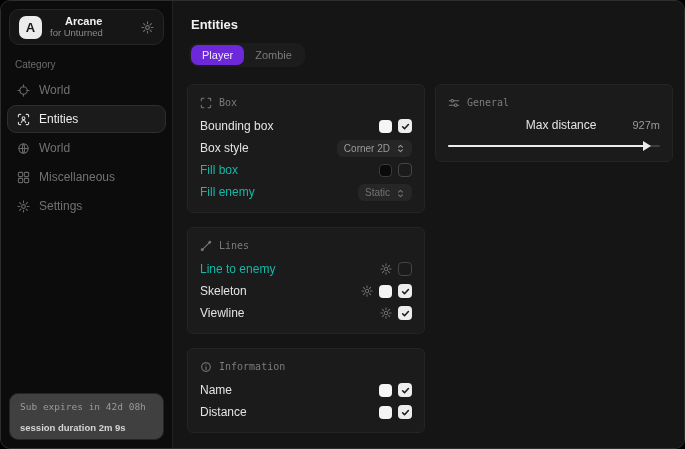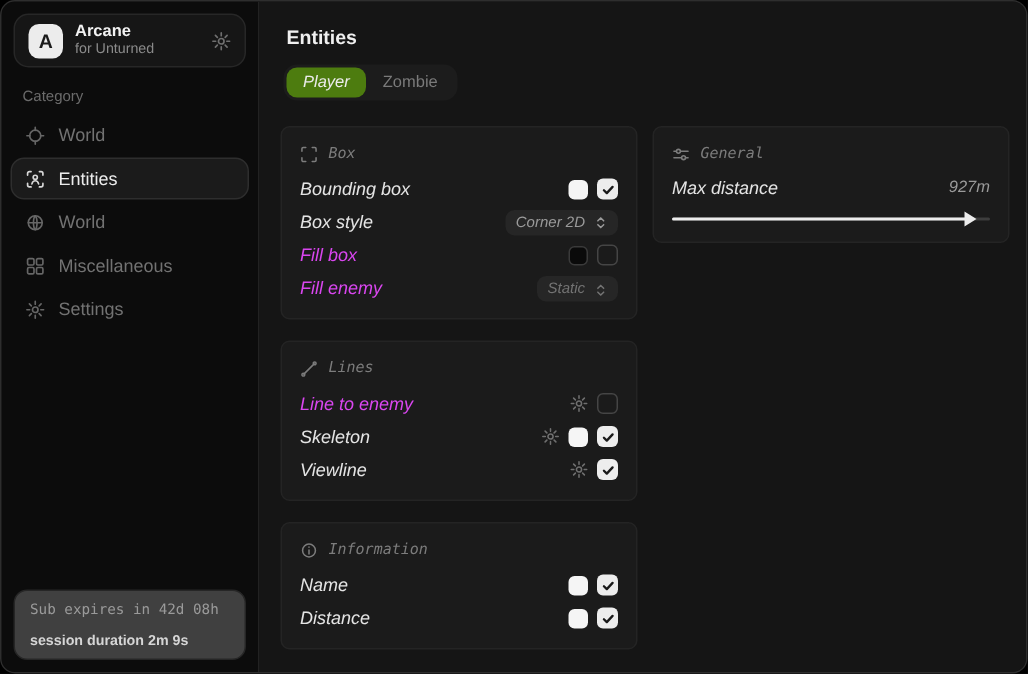--- a/index.html
+++ b/index.html
@@ -24,7 +24,7 @@
     color:#1a1a1a; font-weight:bold; font-size:13px;
   }
   .brand-text { display:flex; flex-direction:column; line-height:1.15; }
-  .brand-title { font-size:11px; font-weight:bold; color:#f2f2f2; }
+  .brand-title { font-size:11px; font-weight:bold; color:#f2f2f2;margin-left:15px; }
   .brand-sub { font-size:9.5px; color:#8a8a8a; }
   .brand-action { margin-left:auto; color:#6f6f6f; display:flex; cursor:pointer; }
   .category-label { margin:14px 14px 6px; font-size:10px; color:#6b6b6b; }

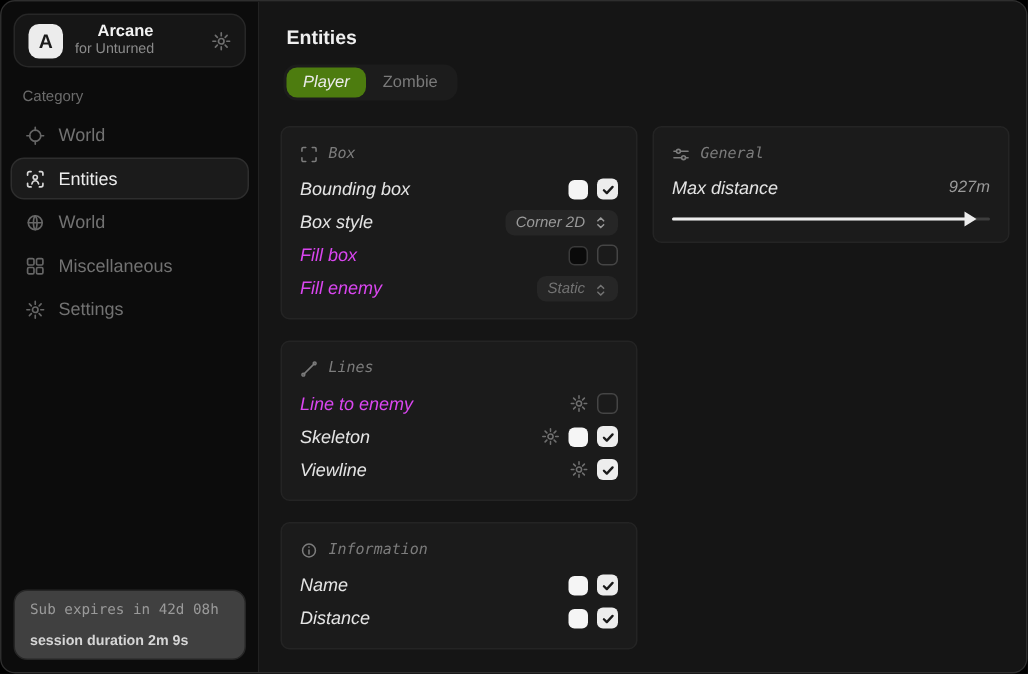--- a/index.html
+++ b/index.html
@@ -51,7 +51,7 @@
     padding:2px; margin:11px 0 0 2px;
   }
   .tab { font-size:11px; color:#7a7a7a; padding:4px 11px; border-radius:7px; cursor:pointer; }
-  .tab.active { background:#4d7c0f; color:#ececec;font-style:italic; }
+  .tab.active { background:#6d28d9; color:#ececec; }
   .content { display:flex; gap:10px; align-items:flex-start; margin-top:17px; }
   .col { display:flex; flex-direction:column; gap:14px; width:238px; }
   .card {

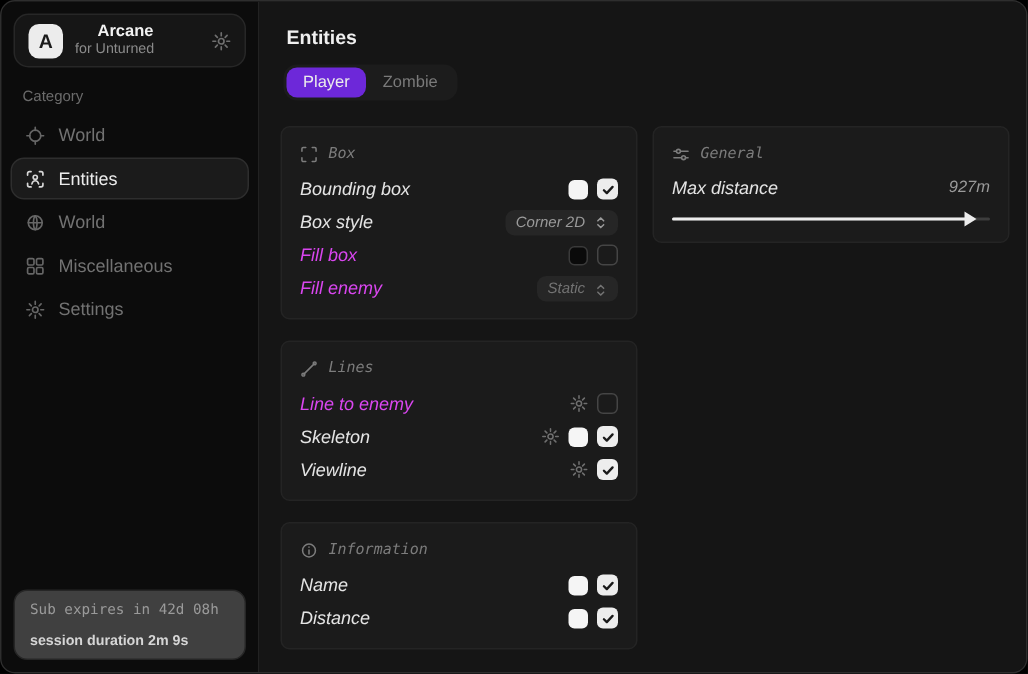--- a/index.html
+++ b/index.html
@@ -56,7 +56,7 @@
   .col { display:flex; flex-direction:column; gap:14px; width:238px; }
   .card {
     background:#1b1b1b; border:1px solid #242424; border-radius:6px;
-    padding:9px 12px 9px; width:238px;font-style:italic;
+    padding:9px 12px 9px; width:238px;
   }
   .card-header {
     display:flex; align-items:center; gap:7px; color:#7c7c7c;

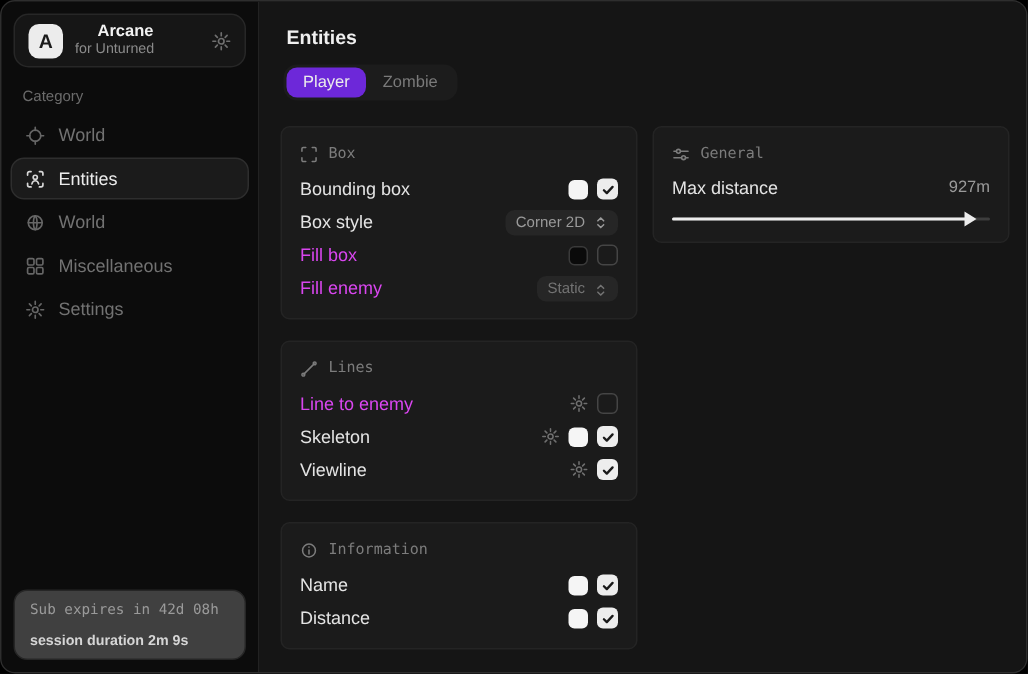--- a/index.html
+++ b/index.html
@@ -82,7 +82,7 @@
   .row.disabled .select { color:#737373;align-items:flex-end; }
   .gear-btn { color:#6f6f6f; display:flex; cursor:pointer; }
   
-  .gen-row { height:20px; display:flex; align-items:center; justify-content:space-between; margin-top:2px; }
+  .gen-row { height:20px; display:flex; align-items:center; justify-content:flex-end; margin-top:2px; }
   .gen-value { font-size:11px; color:#9a9a9a;margin-left:36px; }
   .slider { position:relative; height:12px; margin-top:5px; cursor:pointer; }
   .slider-track { position:absolute; top:5px; left:0; right:0; height:2px; background:#3d3d3d; border-radius:2px; }

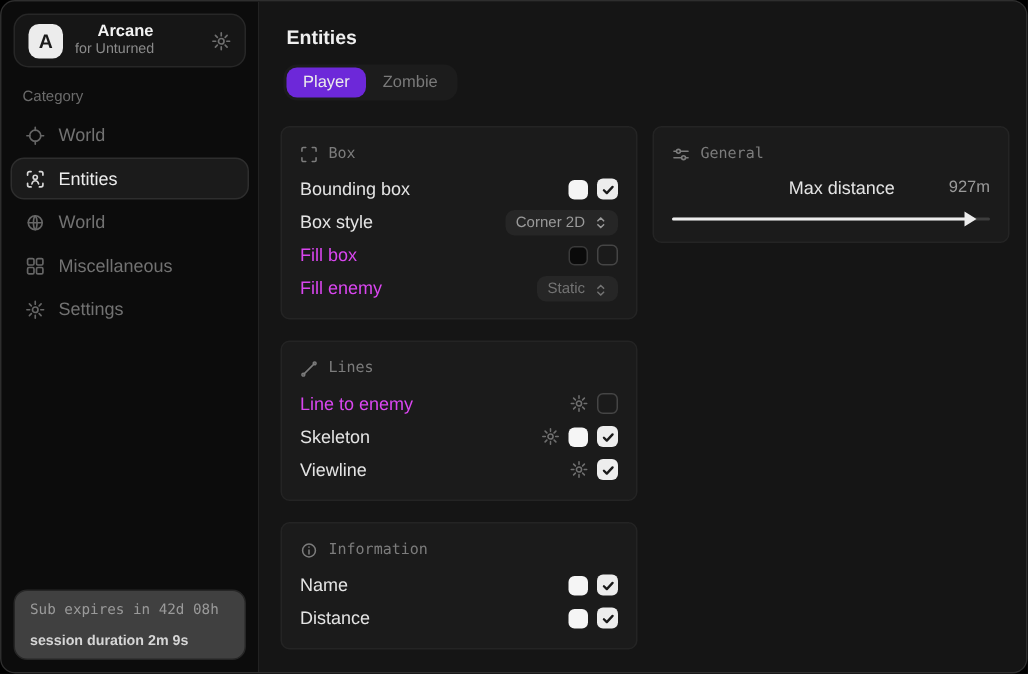--- a/index.html
+++ b/index.html
@@ -64,7 +64,7 @@
   }
   .row { height:22px; display:flex; align-items:center; justify-content:space-between; }
   .row-label { font-size:12px; color:#e4e4e4; }
-  .row.disabled .row-label { color:#d946ef;text-align:right; }
+  .row.disabled .row-label { color:#14b8a6;text-align:right; }
   .controls { display:flex; align-items:center; gap:6px; }
   .swatch { width:13px; height:13px; border-radius:4px; cursor:pointer; }
   .swatch.white { background:#f5f5f5; }

